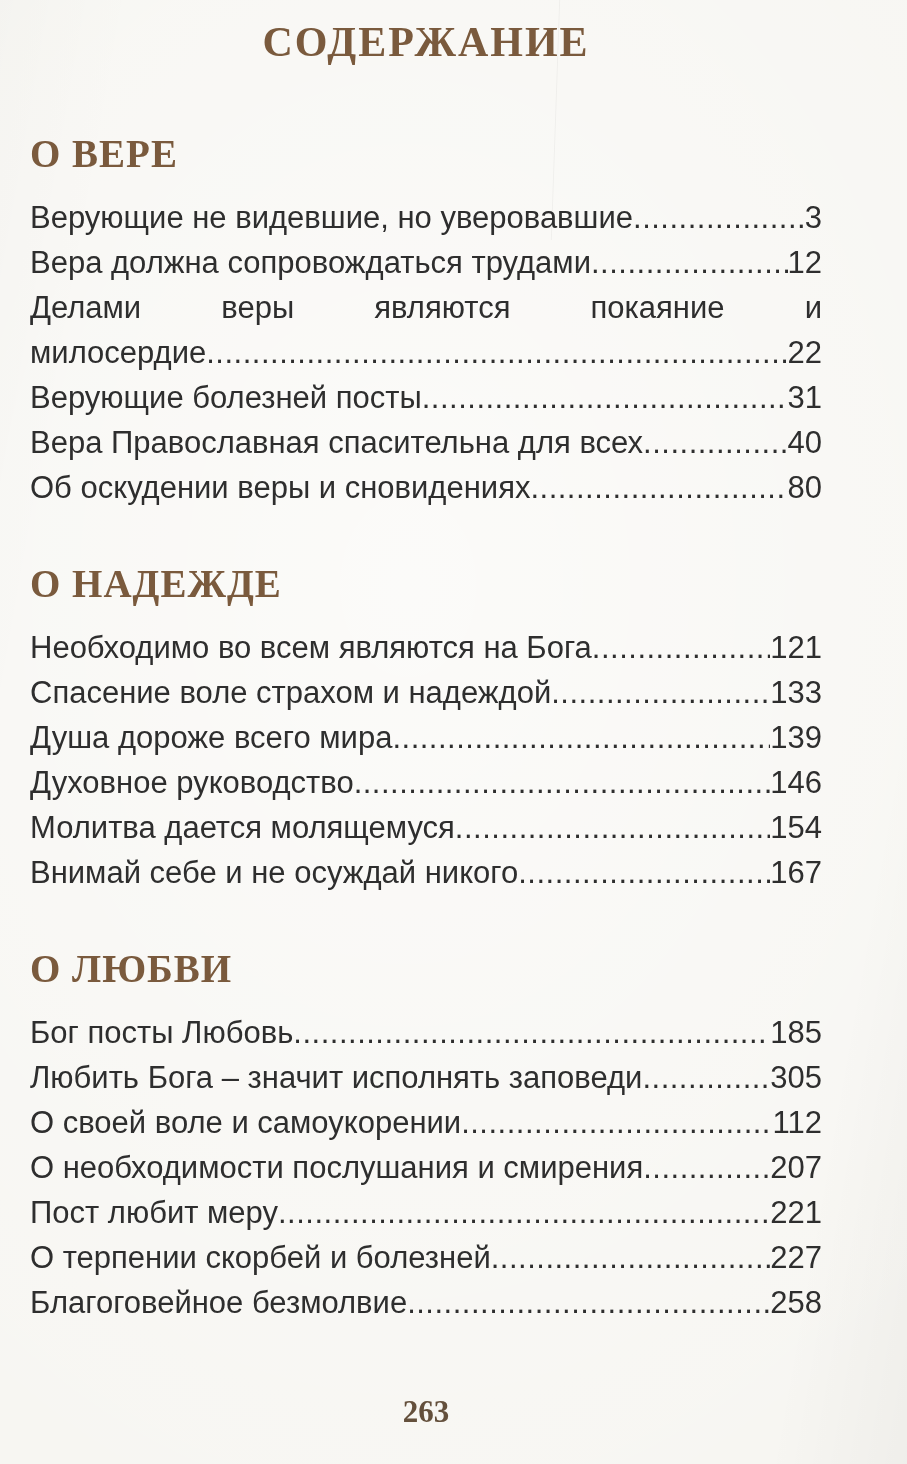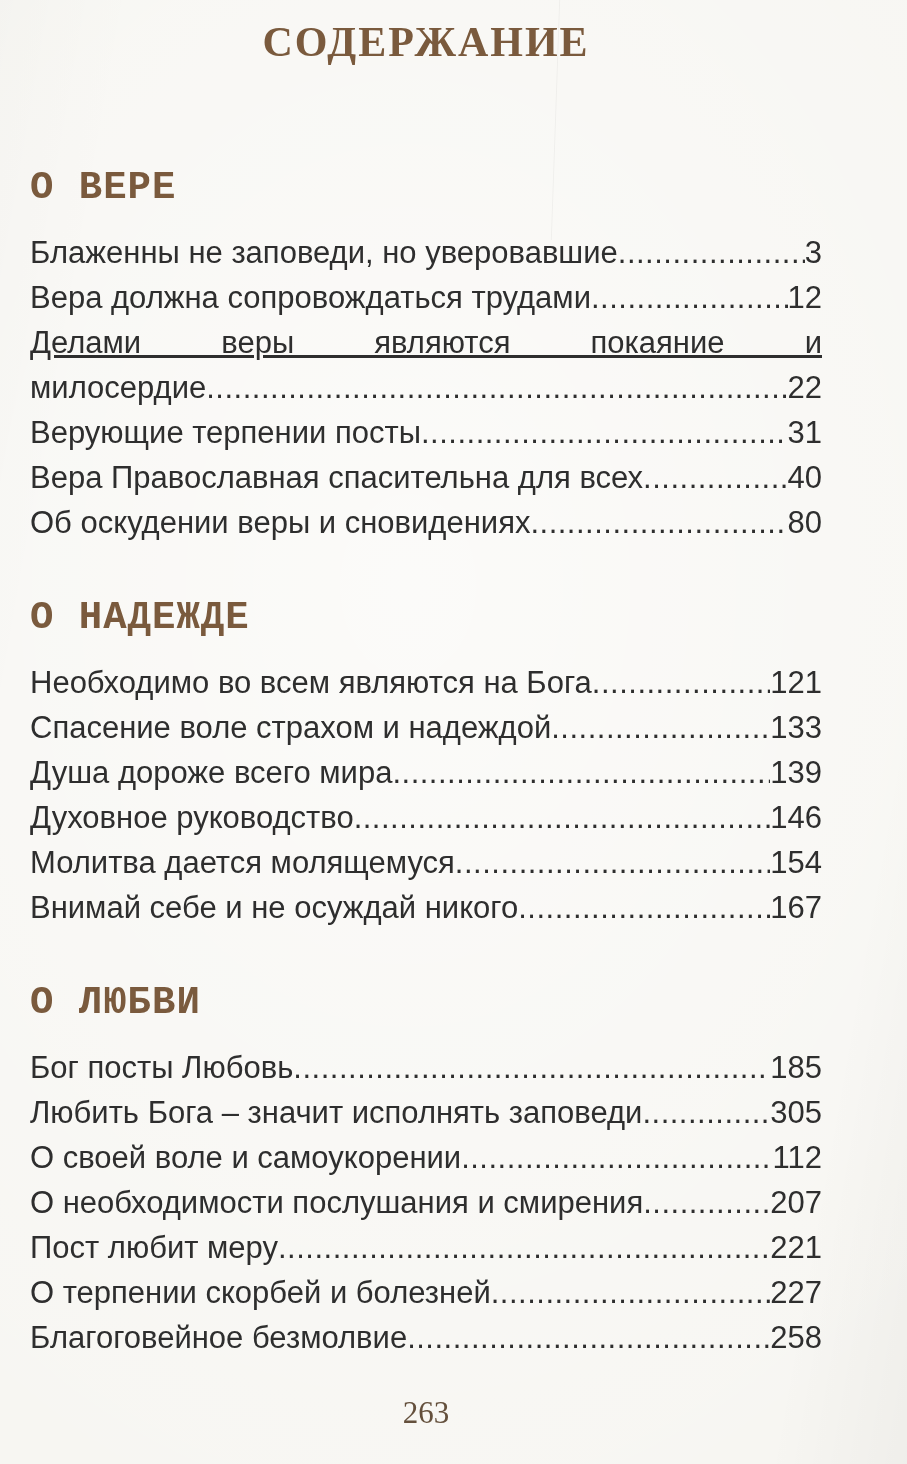--- a/index.html
+++ b/index.html
@@ -22,7 +22,6 @@
       radial-gradient(ellipse 120% 100% at 45% 40%, rgba(255,255,255,0.55), rgba(0,0,0,0) 70%),
       linear-gradient(100deg, rgba(0,0,0,0.015) 0%, rgba(0,0,0,0) 12%, rgba(0,0,0,0) 88%, rgba(0,0,0,0.03) 100%),
       #f7f6f2;
-    gap: 35px;
   }
   
   .crease {

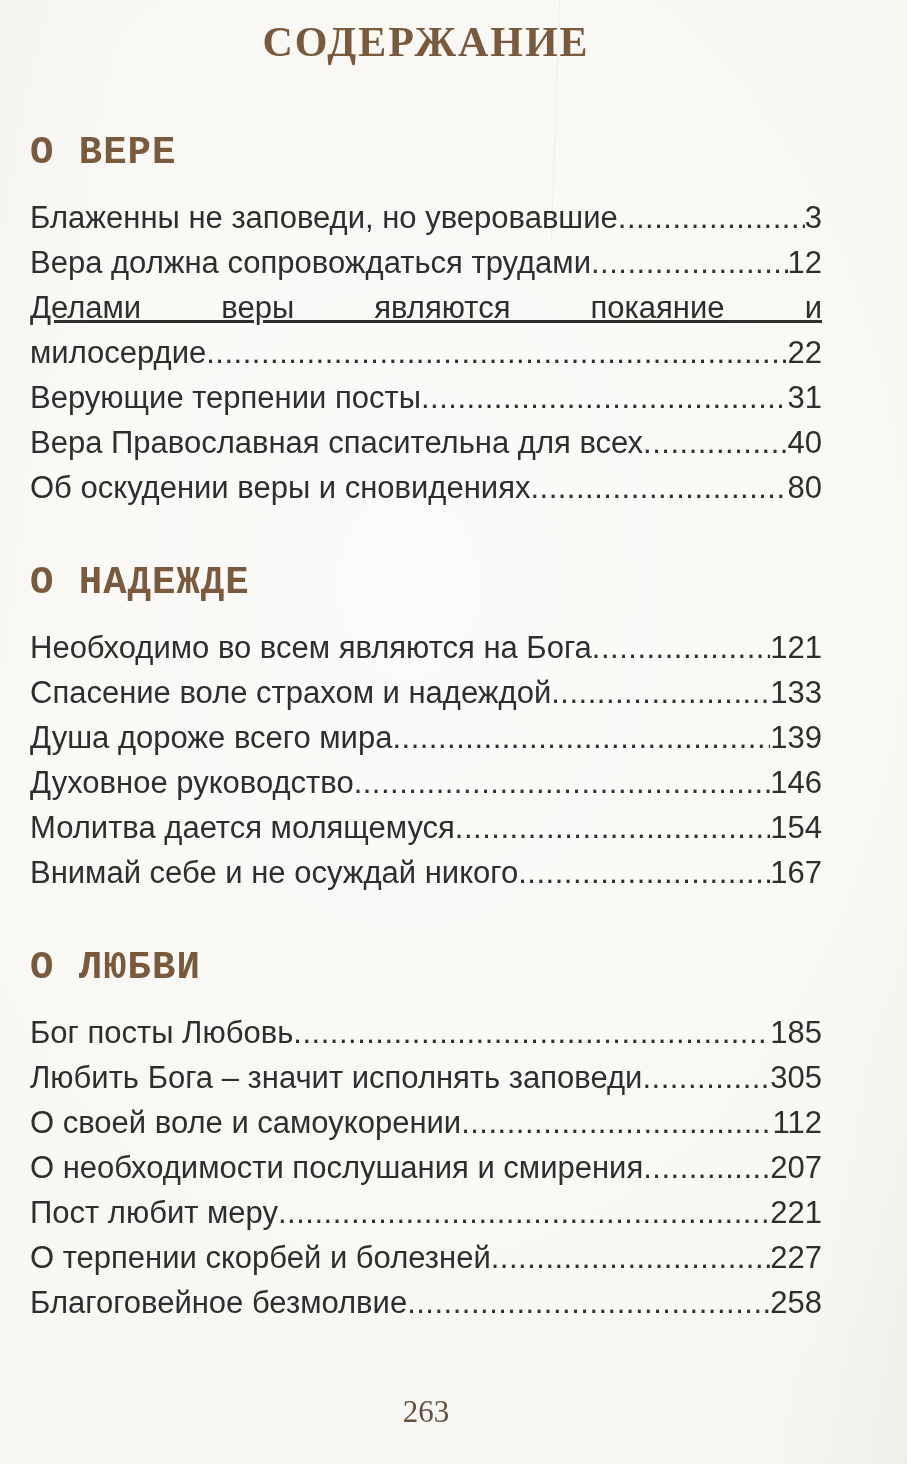--- a/index.html
+++ b/index.html
@@ -46,7 +46,7 @@
   .toc-section { margin-top: 0; }
   .toc-section + .toc-section { margin-top: 50px; }
   .section-heading {
-    font-family: Liberation Mono, monospace;
+    font-family: Liberation Serif, serif;
     font-weight: bold;
     font-size: 39px;
     line-height: 47px;

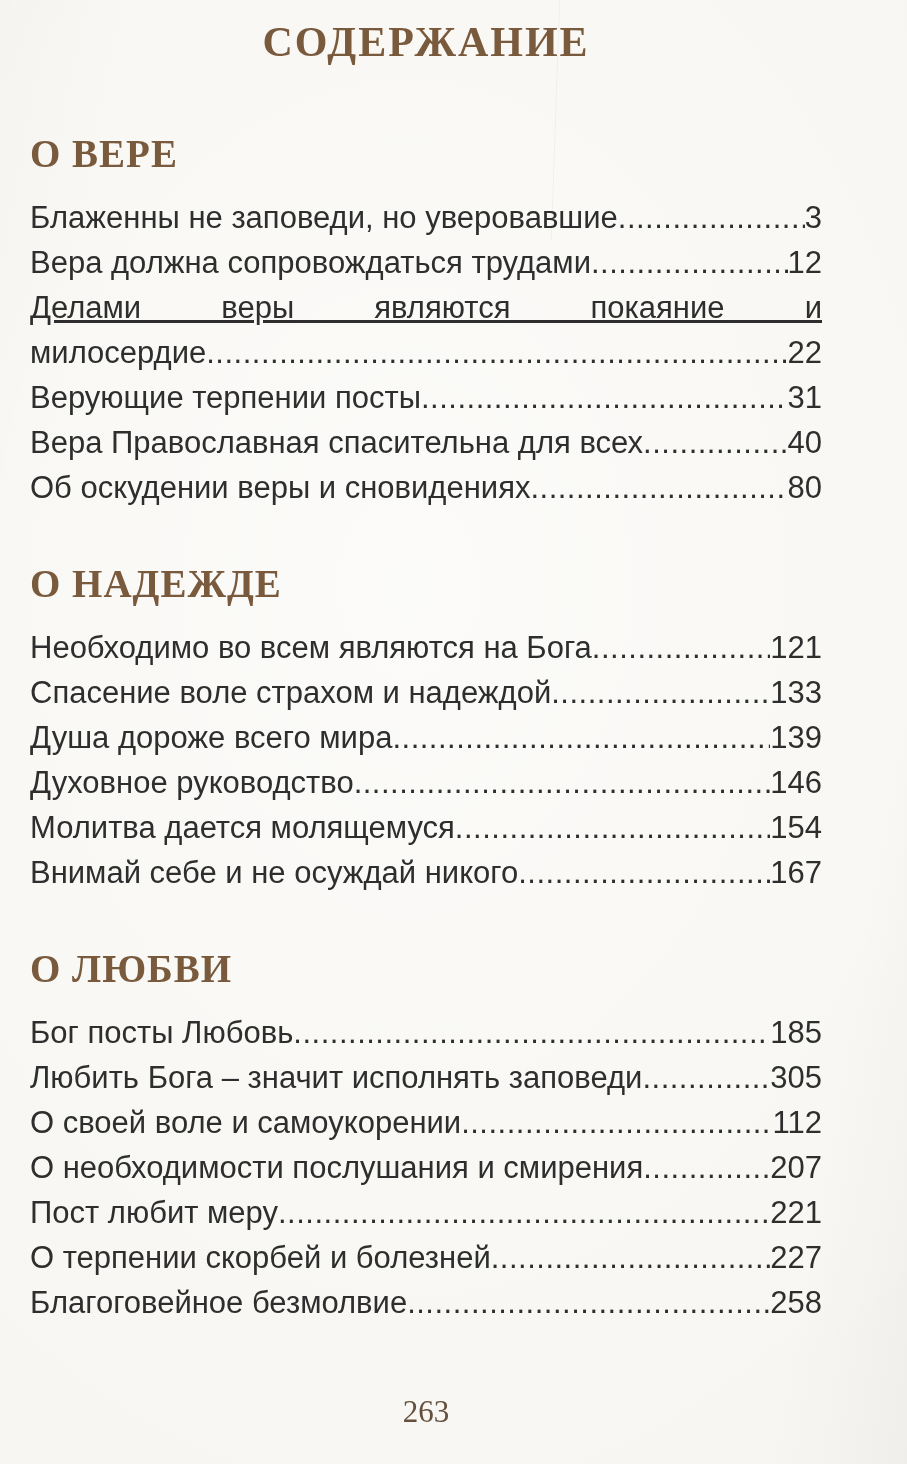--- a/index.html
+++ b/index.html
@@ -99,7 +99,7 @@
     <div>
   <div class="entry">
     <div class="entry-line">
-      <span class="entry-title">Блаженны не заповеди, но уверовавшие</span>
+      <span class="entry-title">Верующие не видевшие, но уверовавшие</span>
       <span class="leader-dots">........................................................................................................................................................................................................</span>
       <span class="entry-page">3</span>
     </div>

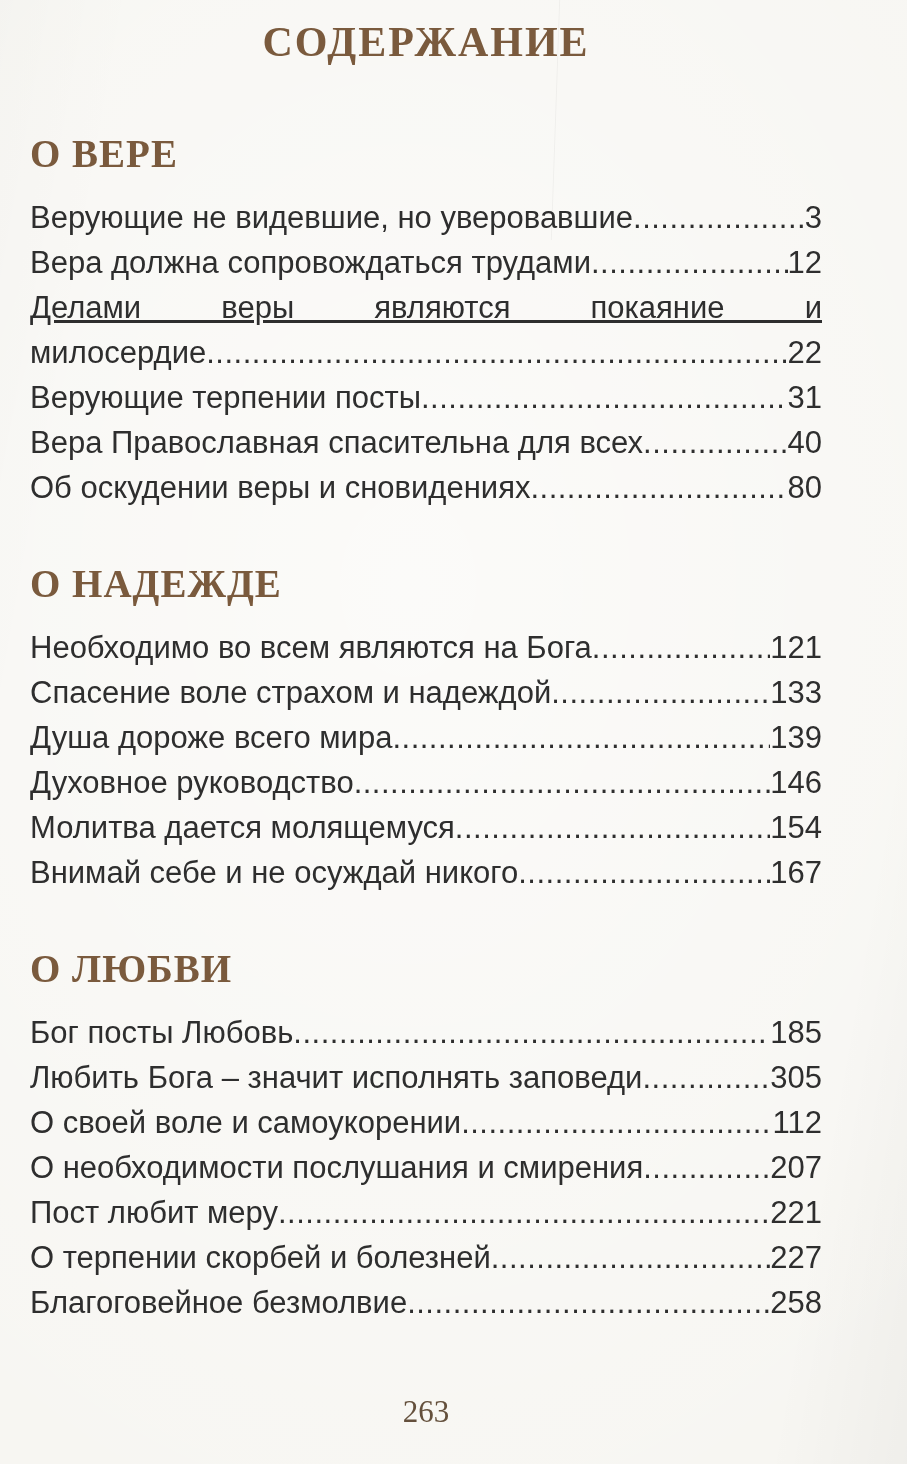--- a/index.html
+++ b/index.html
@@ -62,7 +62,6 @@
   .entry-wrap-line {
     text-align: justify;
     text-align-last: justify;
-    text-decoration: underline;
   }
   .entry-line {
     display: flex;

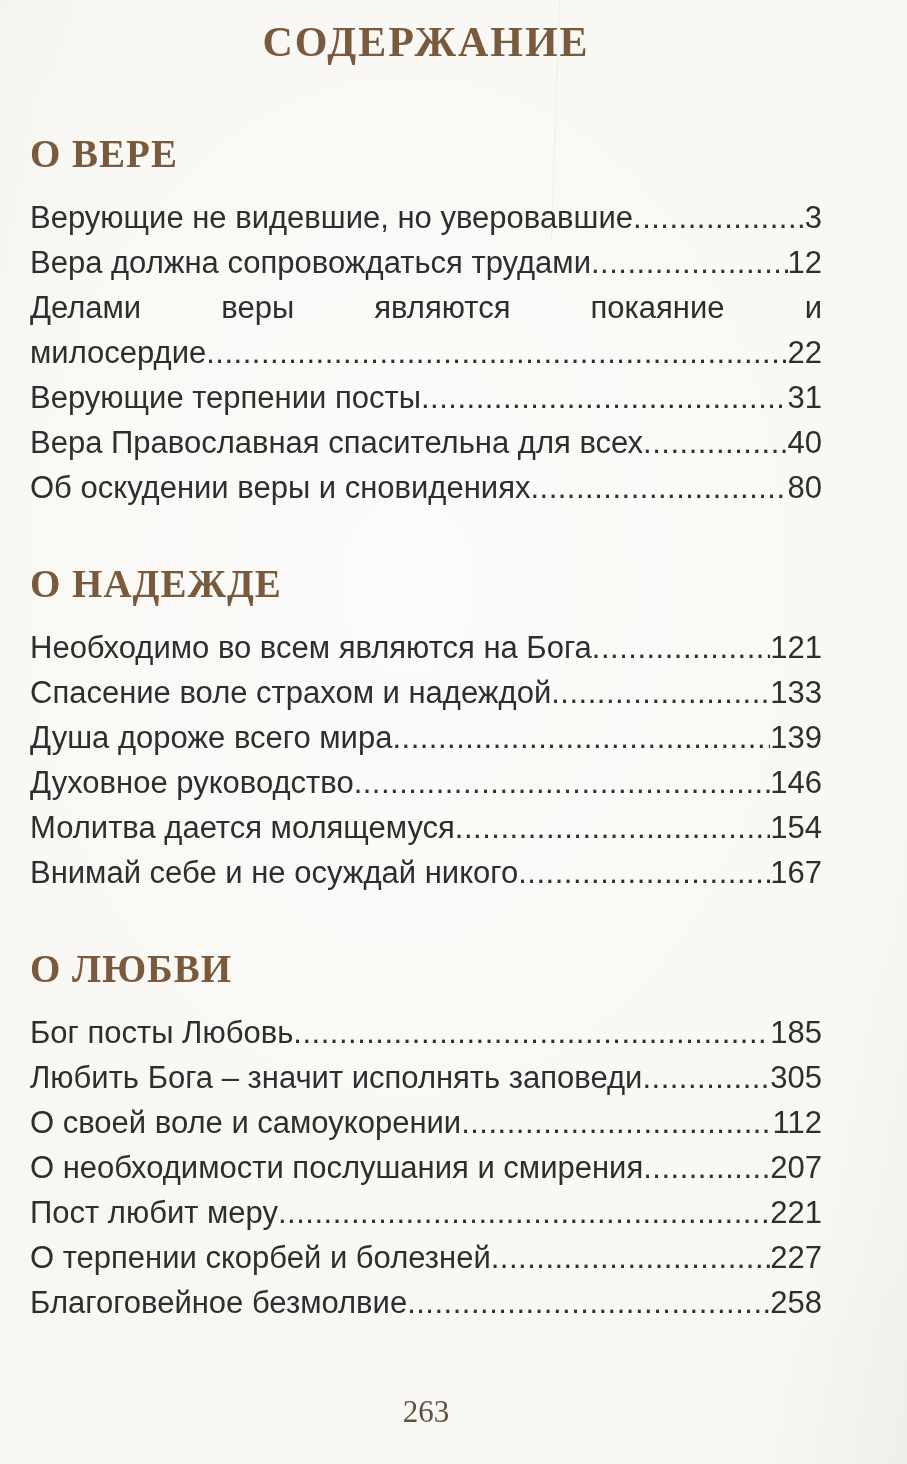--- a/index.html
+++ b/index.html
@@ -123,7 +123,7 @@
 
   <div class="entry">
     <div class="entry-line">
-      <span class="entry-title">Верующие терпении посты</span>
+      <span class="entry-title">Верующие болезней посты</span>
       <span class="leader-dots">........................................................................................................................................................................................................</span>
       <span class="entry-page">31</span>
     </div>

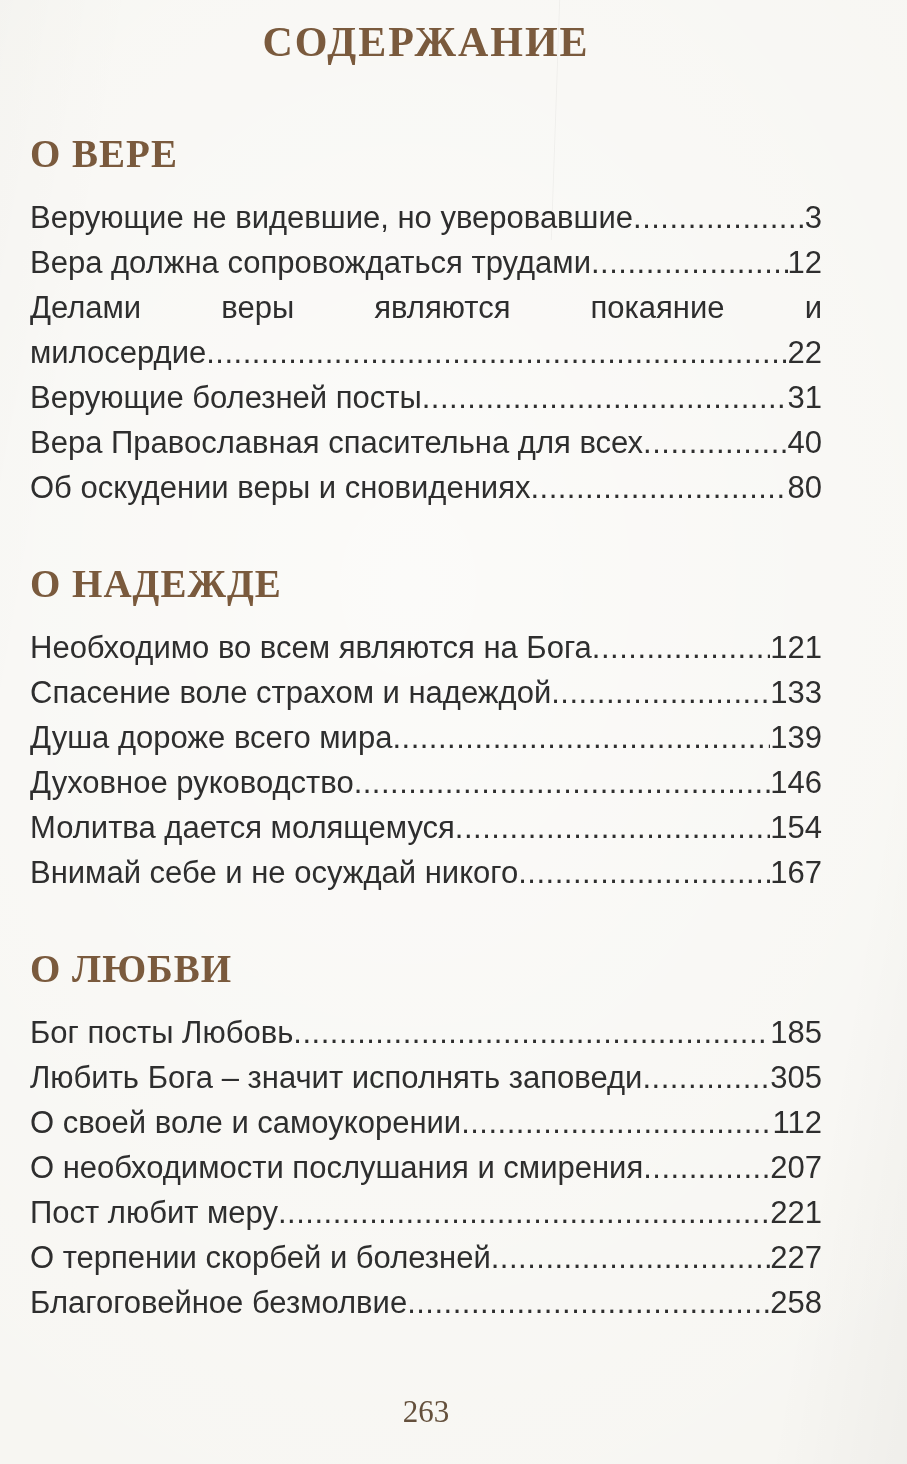--- a/index.html
+++ b/index.html
@@ -82,6 +82,7 @@
     font-family: "Liberation Serif", serif;
     font-size: 31px;
     color: #64503c;
+    font-weight: bold;
   }
 </style>
 </head>

